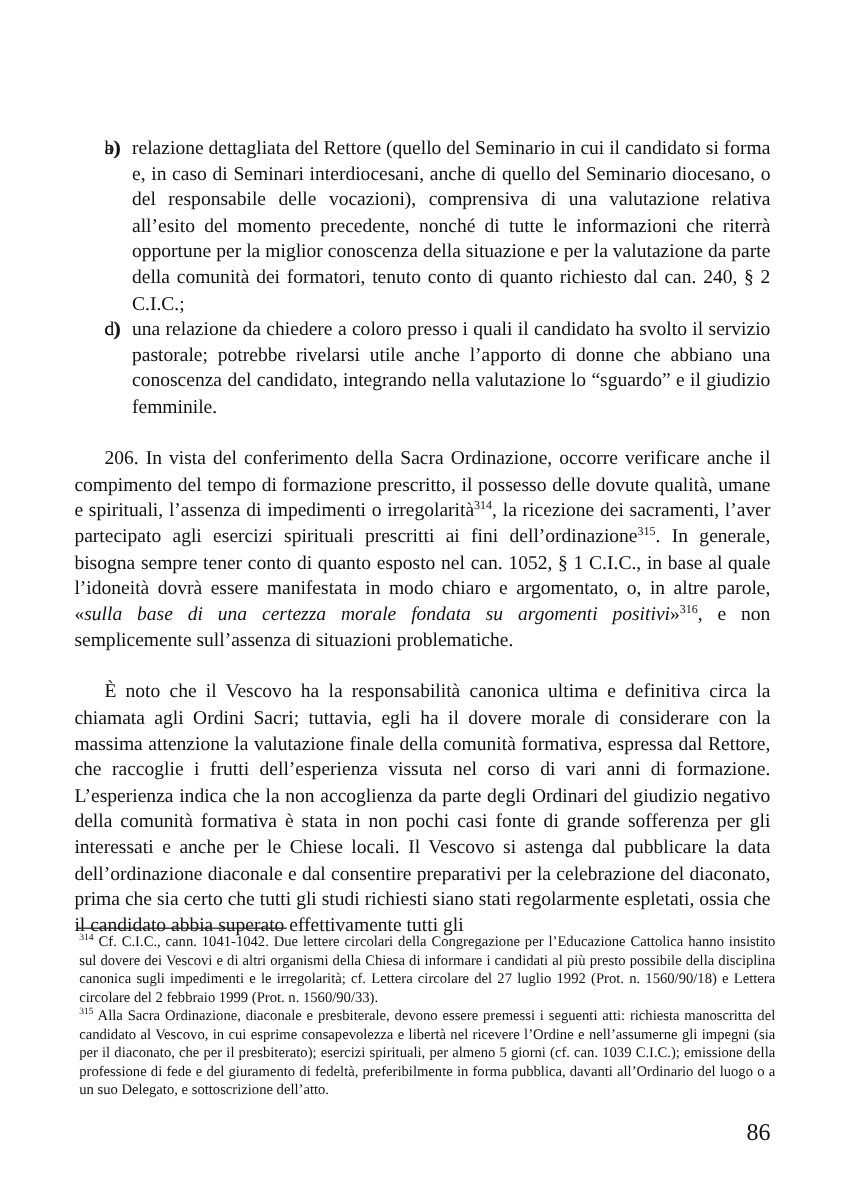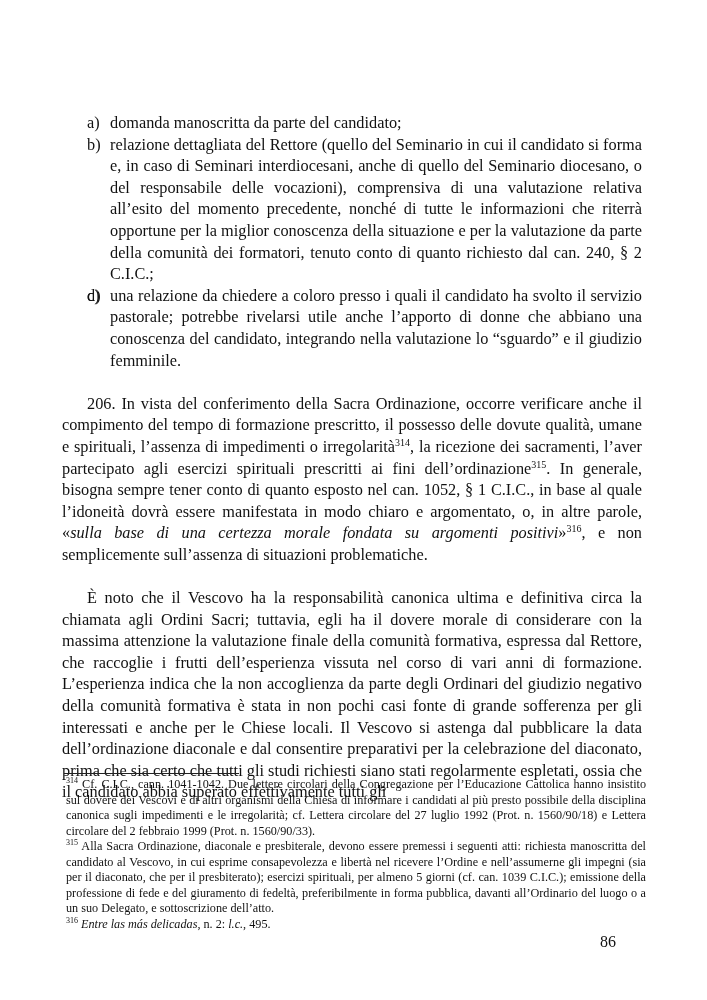--- a/index.html
+++ b/index.html
@@ -41,7 +41,7 @@
 <div class="page">
   <div class="body-text">
     <ul class="list" id="list">
-        <li class="list-item"><span class="list-marker">a)</span><span><span>domanda manoscritta da parte del candidato;</span></span></li>
+        <li class="list-item"><span class="list-marker">a)</span></li>
         <li class="list-item"><span class="list-marker">b)</span><span><span>relazione dettagliata del Rettore (quello del Seminario in cui il candidato si forma e, in caso di Seminari interdiocesani, anche di quello del Seminario diocesano, o del responsabile delle vocazioni), comprensiva di una valutazione relativa all’esito del momento precedente, nonché di tutte le informazioni che riterrà opportune per la miglior conoscenza della situazione e per la valutazione da parte della comunità dei formatori, tenuto conto di quanto richiesto dal can. 240, § 2 C.I.C.;</span></span></li>
         <li class="list-item"><span class="list-marker">c)</span></li>
         <li class="list-item"><span class="list-marker">d)</span><span><span>una relazione da chiedere a coloro presso i quali il candidato ha svolto il servizio pastorale; potrebbe rivelarsi utile anche l’apporto di donne che abbiano una conoscenza del candidato, integrando nella valutazione lo “sguardo” e il giudizio femminile.</span></span></li>

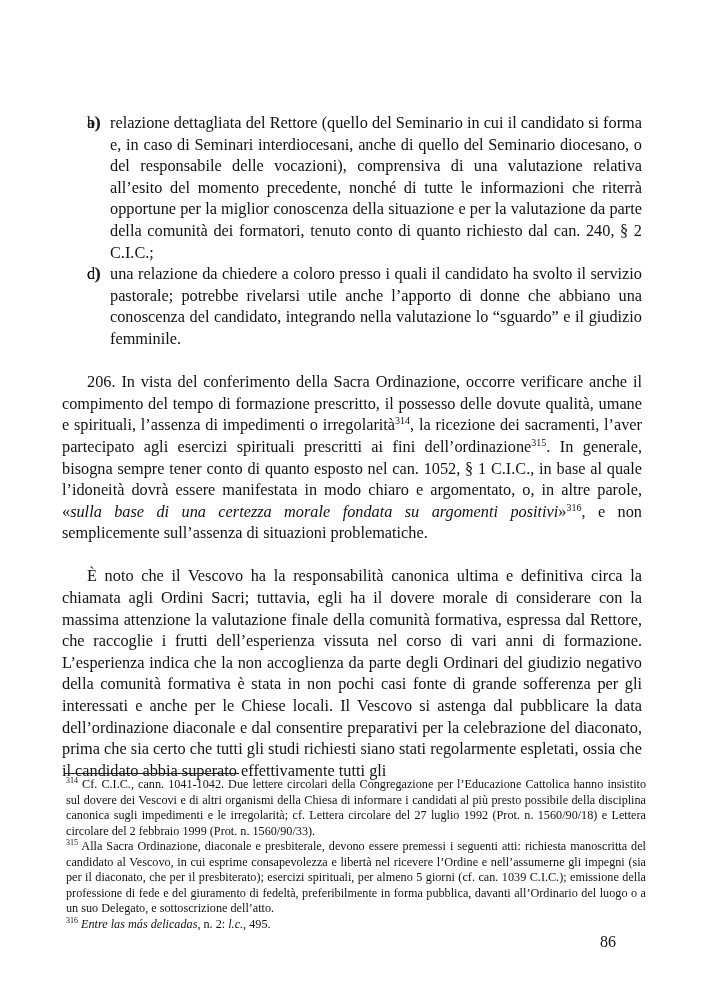--- a/index.html
+++ b/index.html
@@ -57,7 +57,6 @@
   <div class="footnotes" id="footnotes">
       <p class="fn"><sup>314</sup><span> Cf. C.I.C., cann. 1041-1042. Due lettere circolari della Congregazione per l’Educazione Cattolica hanno insistito sul dovere dei Vescovi e di altri organismi della Chiesa di informare i candidati al più presto possibile della disciplina canonica sugli impedimenti e le irregolarità; cf. Lettera circolare del 27 luglio 1992 (Prot. n. 1560/90/18) e Lettera circolare del 2 febbraio 1999 (Prot. n. 1560/90/33).</span></p>
       <p class="fn"><sup>315</sup><span> Alla Sacra Ordinazione, diaconale e presbiterale, devono essere premessi i seguenti atti: richiesta manoscritta del candidato al Vescovo, in cui esprime consapevolezza e libertà nel ricevere l’Ordine e nell’assumerne gli impegni (sia per il diaconato, che per il presbiterato); esercizi spirituali, per almeno 5 giorni (cf. can. 1039 C.I.C.); emissione della professione di fede e del giuramento di fedeltà, preferibilmente in forma pubblica, davanti all’Ordinario del luogo o a un suo Delegato, e sottoscrizione dell’atto.</span></p>
-      <p class="fn"><sup>316</sup><span> </span><em>Entre las más delicadas</em><span>, n. 2: </span><em>l.c.</em><span>, 495.</span></p>
     </div>
 
   <div class="page-number">86</div>

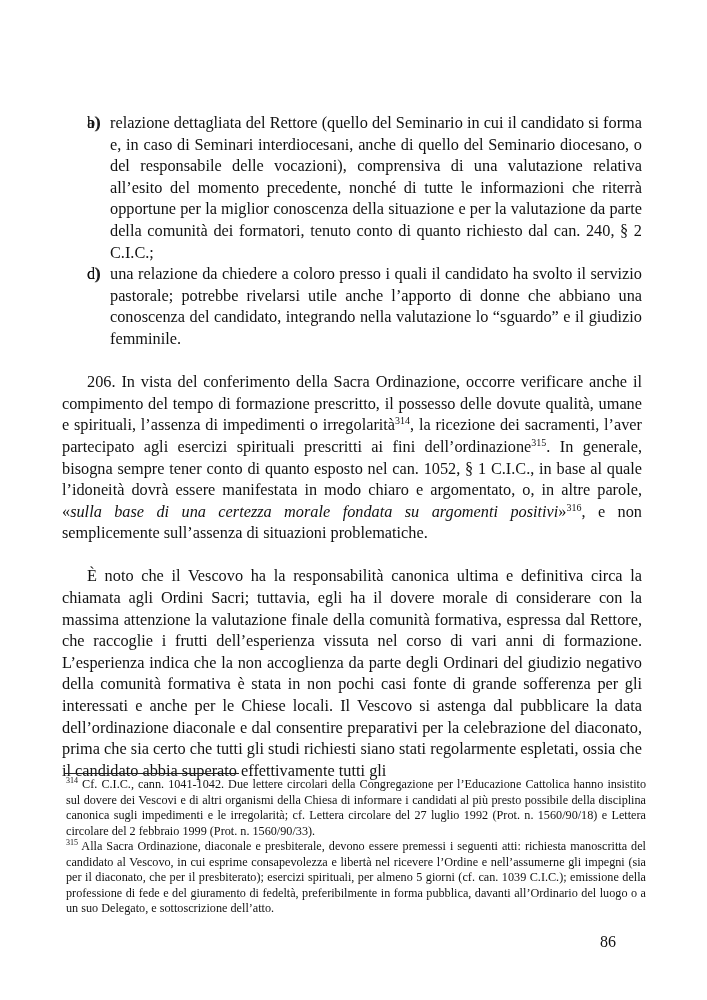--- a/index.html
+++ b/index.html
@@ -31,8 +31,8 @@
   .fn { margin: 0; }
   .fn sup { font-size: 8px; vertical-align: 5px; }
   .page-number {
-    position: absolute; left: 600px; top: 933px; width: 42px; text-align: left;
-    font-size: 16px;
+    position: absolute; left: 600px; top: 933px; width: 42px; text-align: right;
+    font-size: 20px;
   }
 </style>
 </head>

